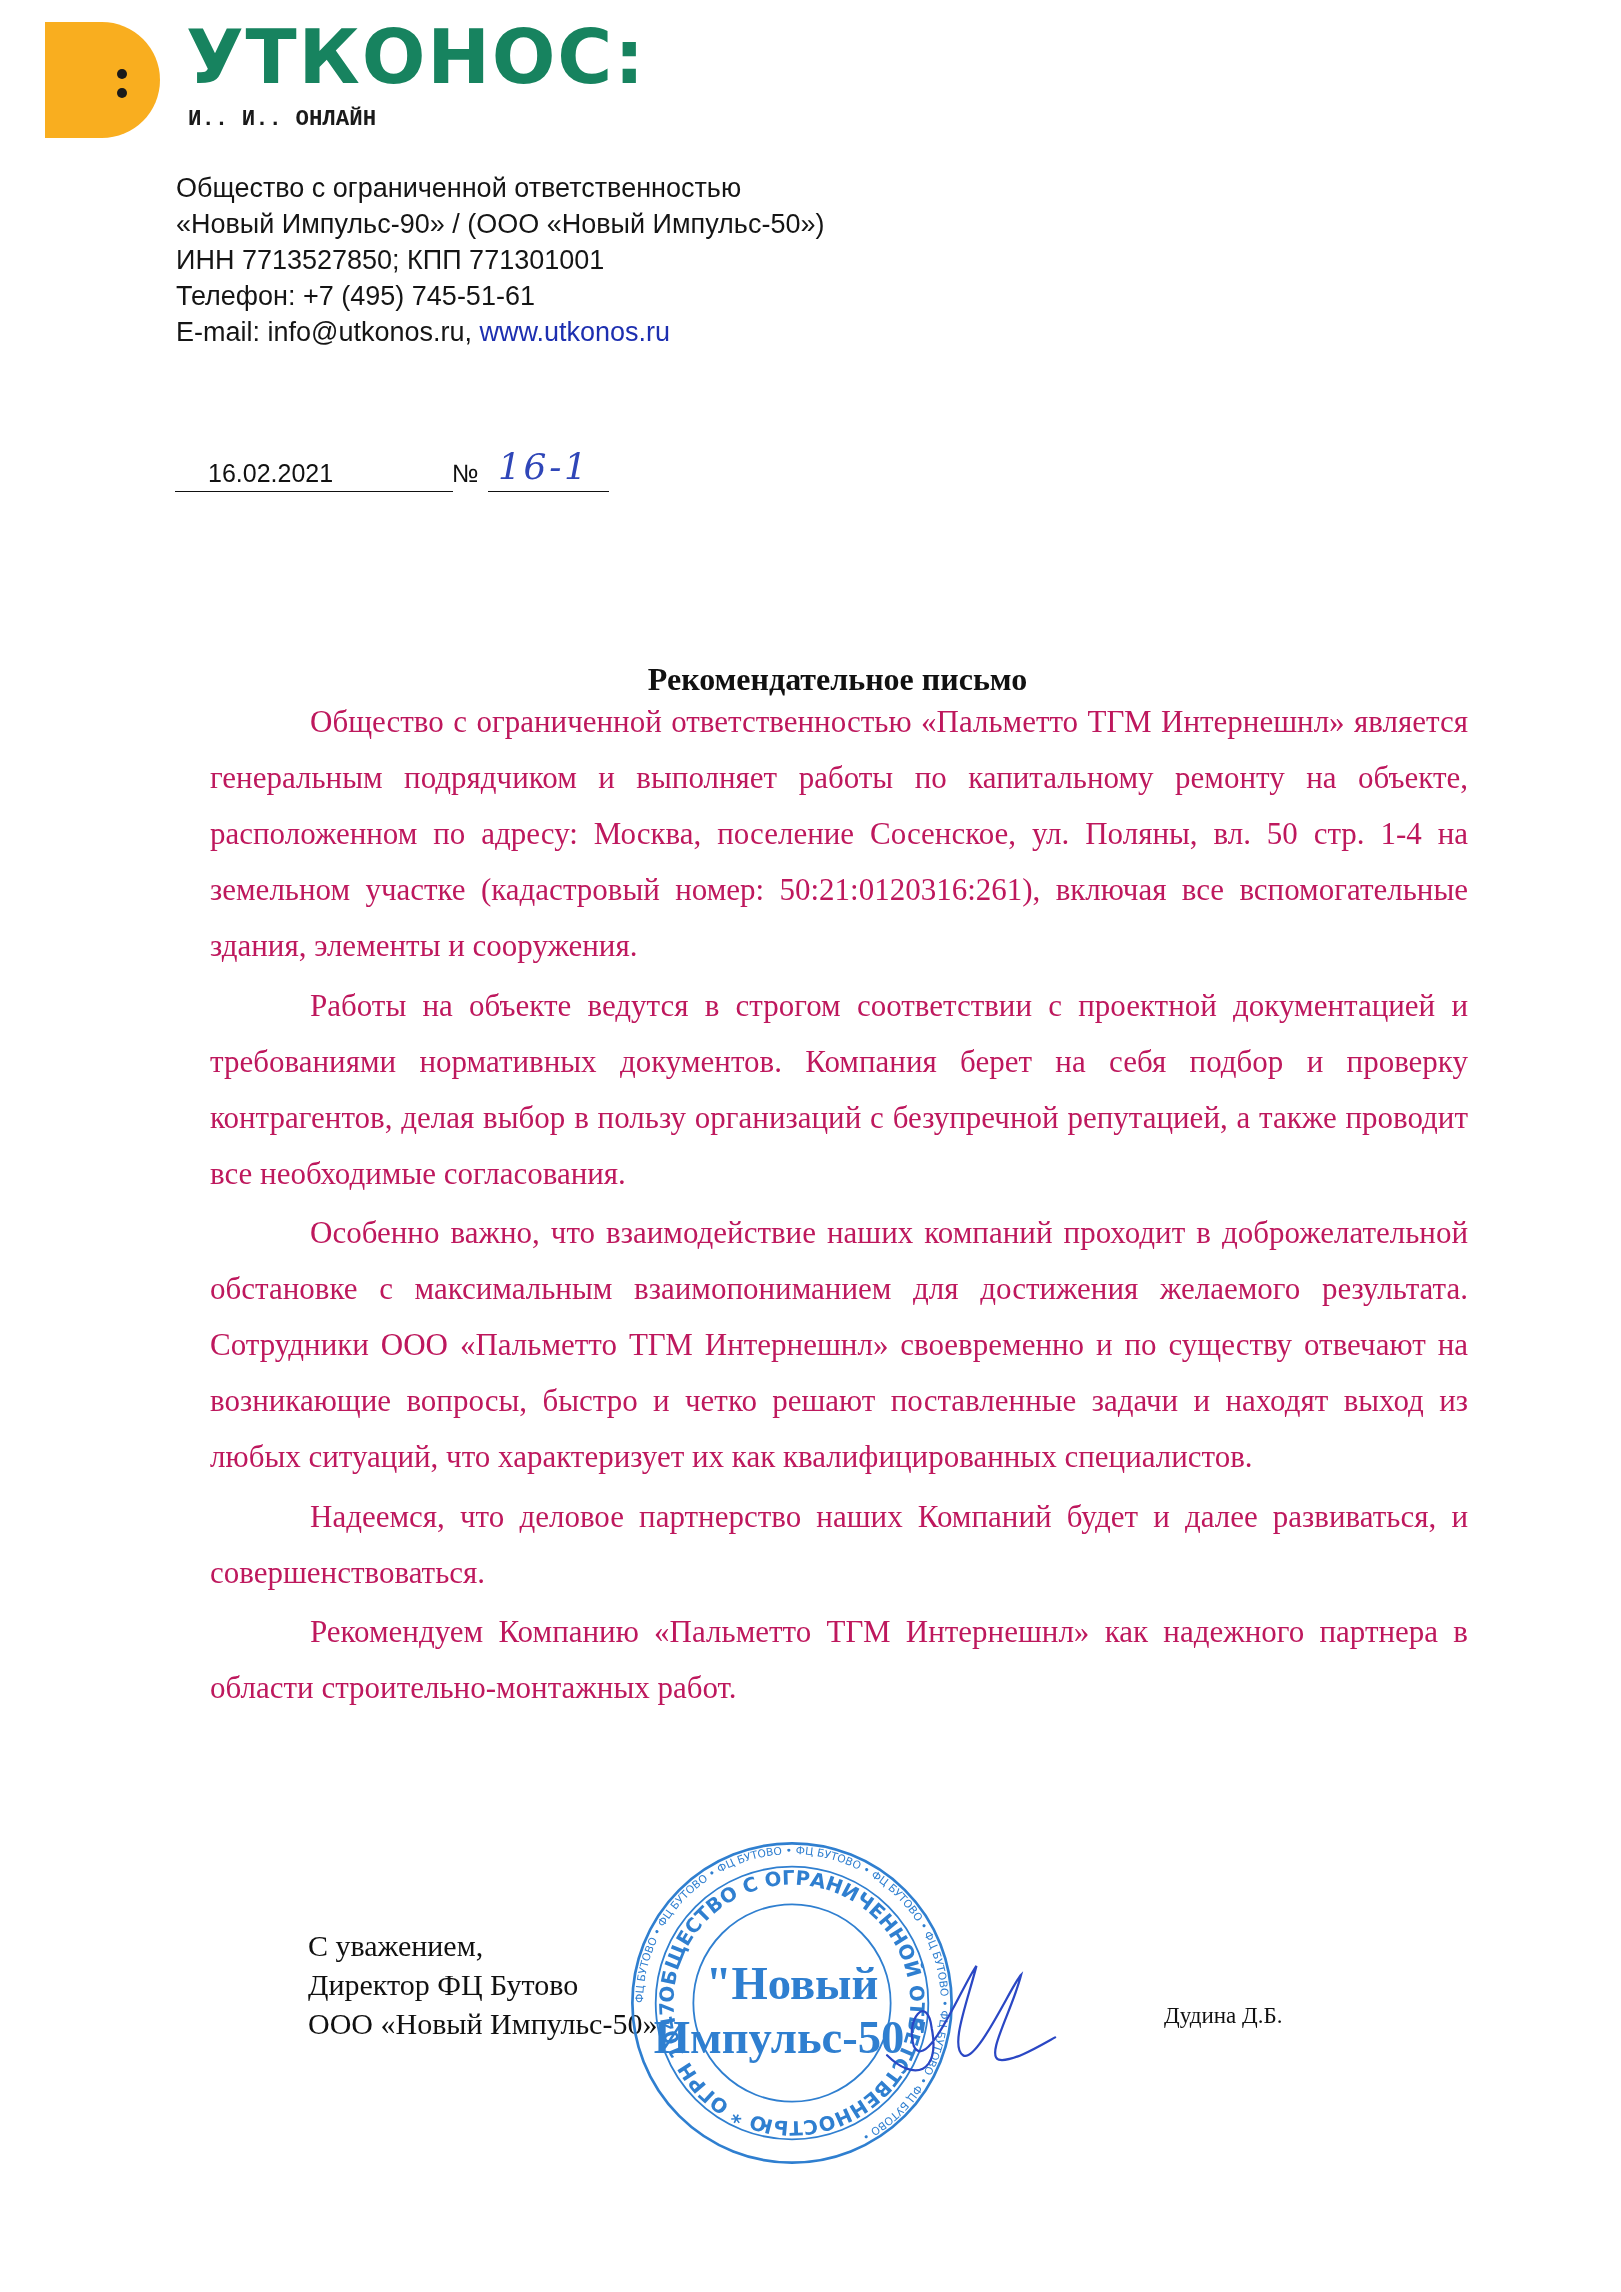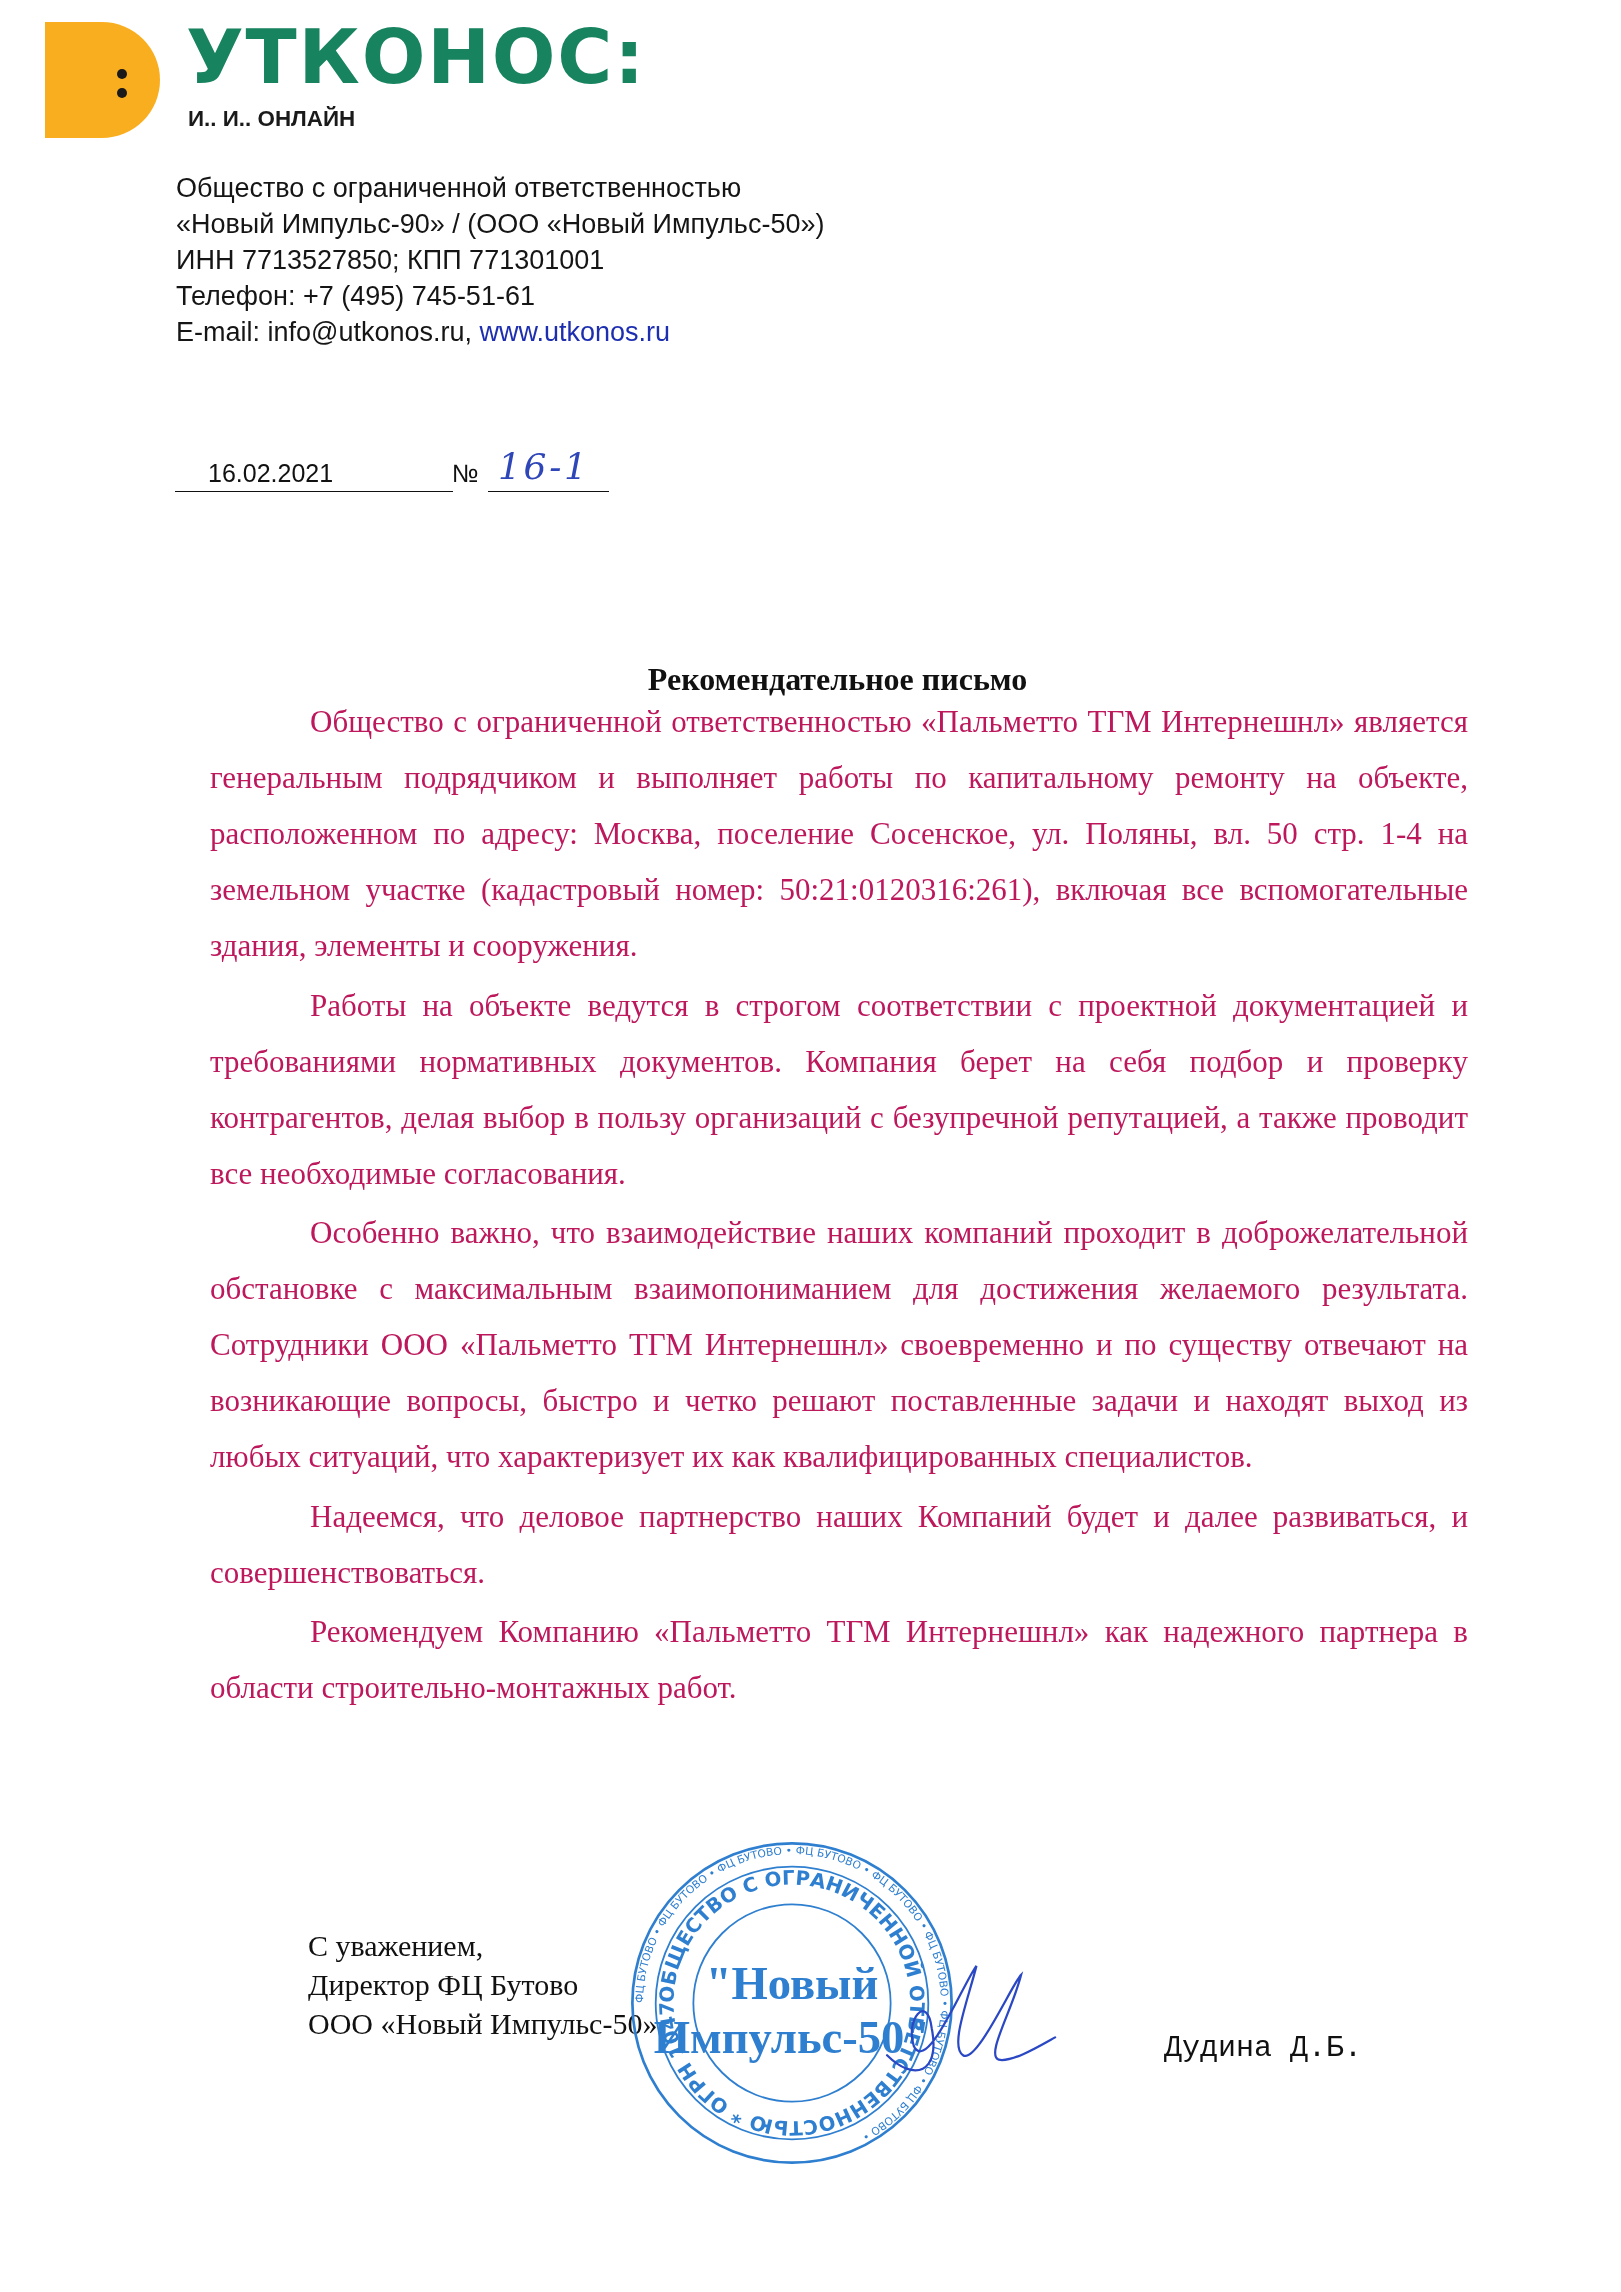--- a/index.html
+++ b/index.html
@@ -12,7 +12,7 @@
   .logo-mark .dot { position:absolute; width:9.9px; height:9.9px; border-radius:50%; background:#1a1a1a; left:72px; }
   .logo-name { left:186px; top:19.7px; font-family:"DejaVu Sans", sans-serif; font-weight:bold;
     font-size:75px; color:#17835f; letter-spacing:1.8px; line-height:1;text-align:right; }
-  .logo-tag { left:188px; top:106px; font-family:Liberation Sans, sans-serif; font-weight:bold;
+  .logo-tag { left:188px; top:106px; font-family:Liberation Mono, monospace; font-weight:bold;
     font-size:22.4px; color:#1a1a1a; }
 
   

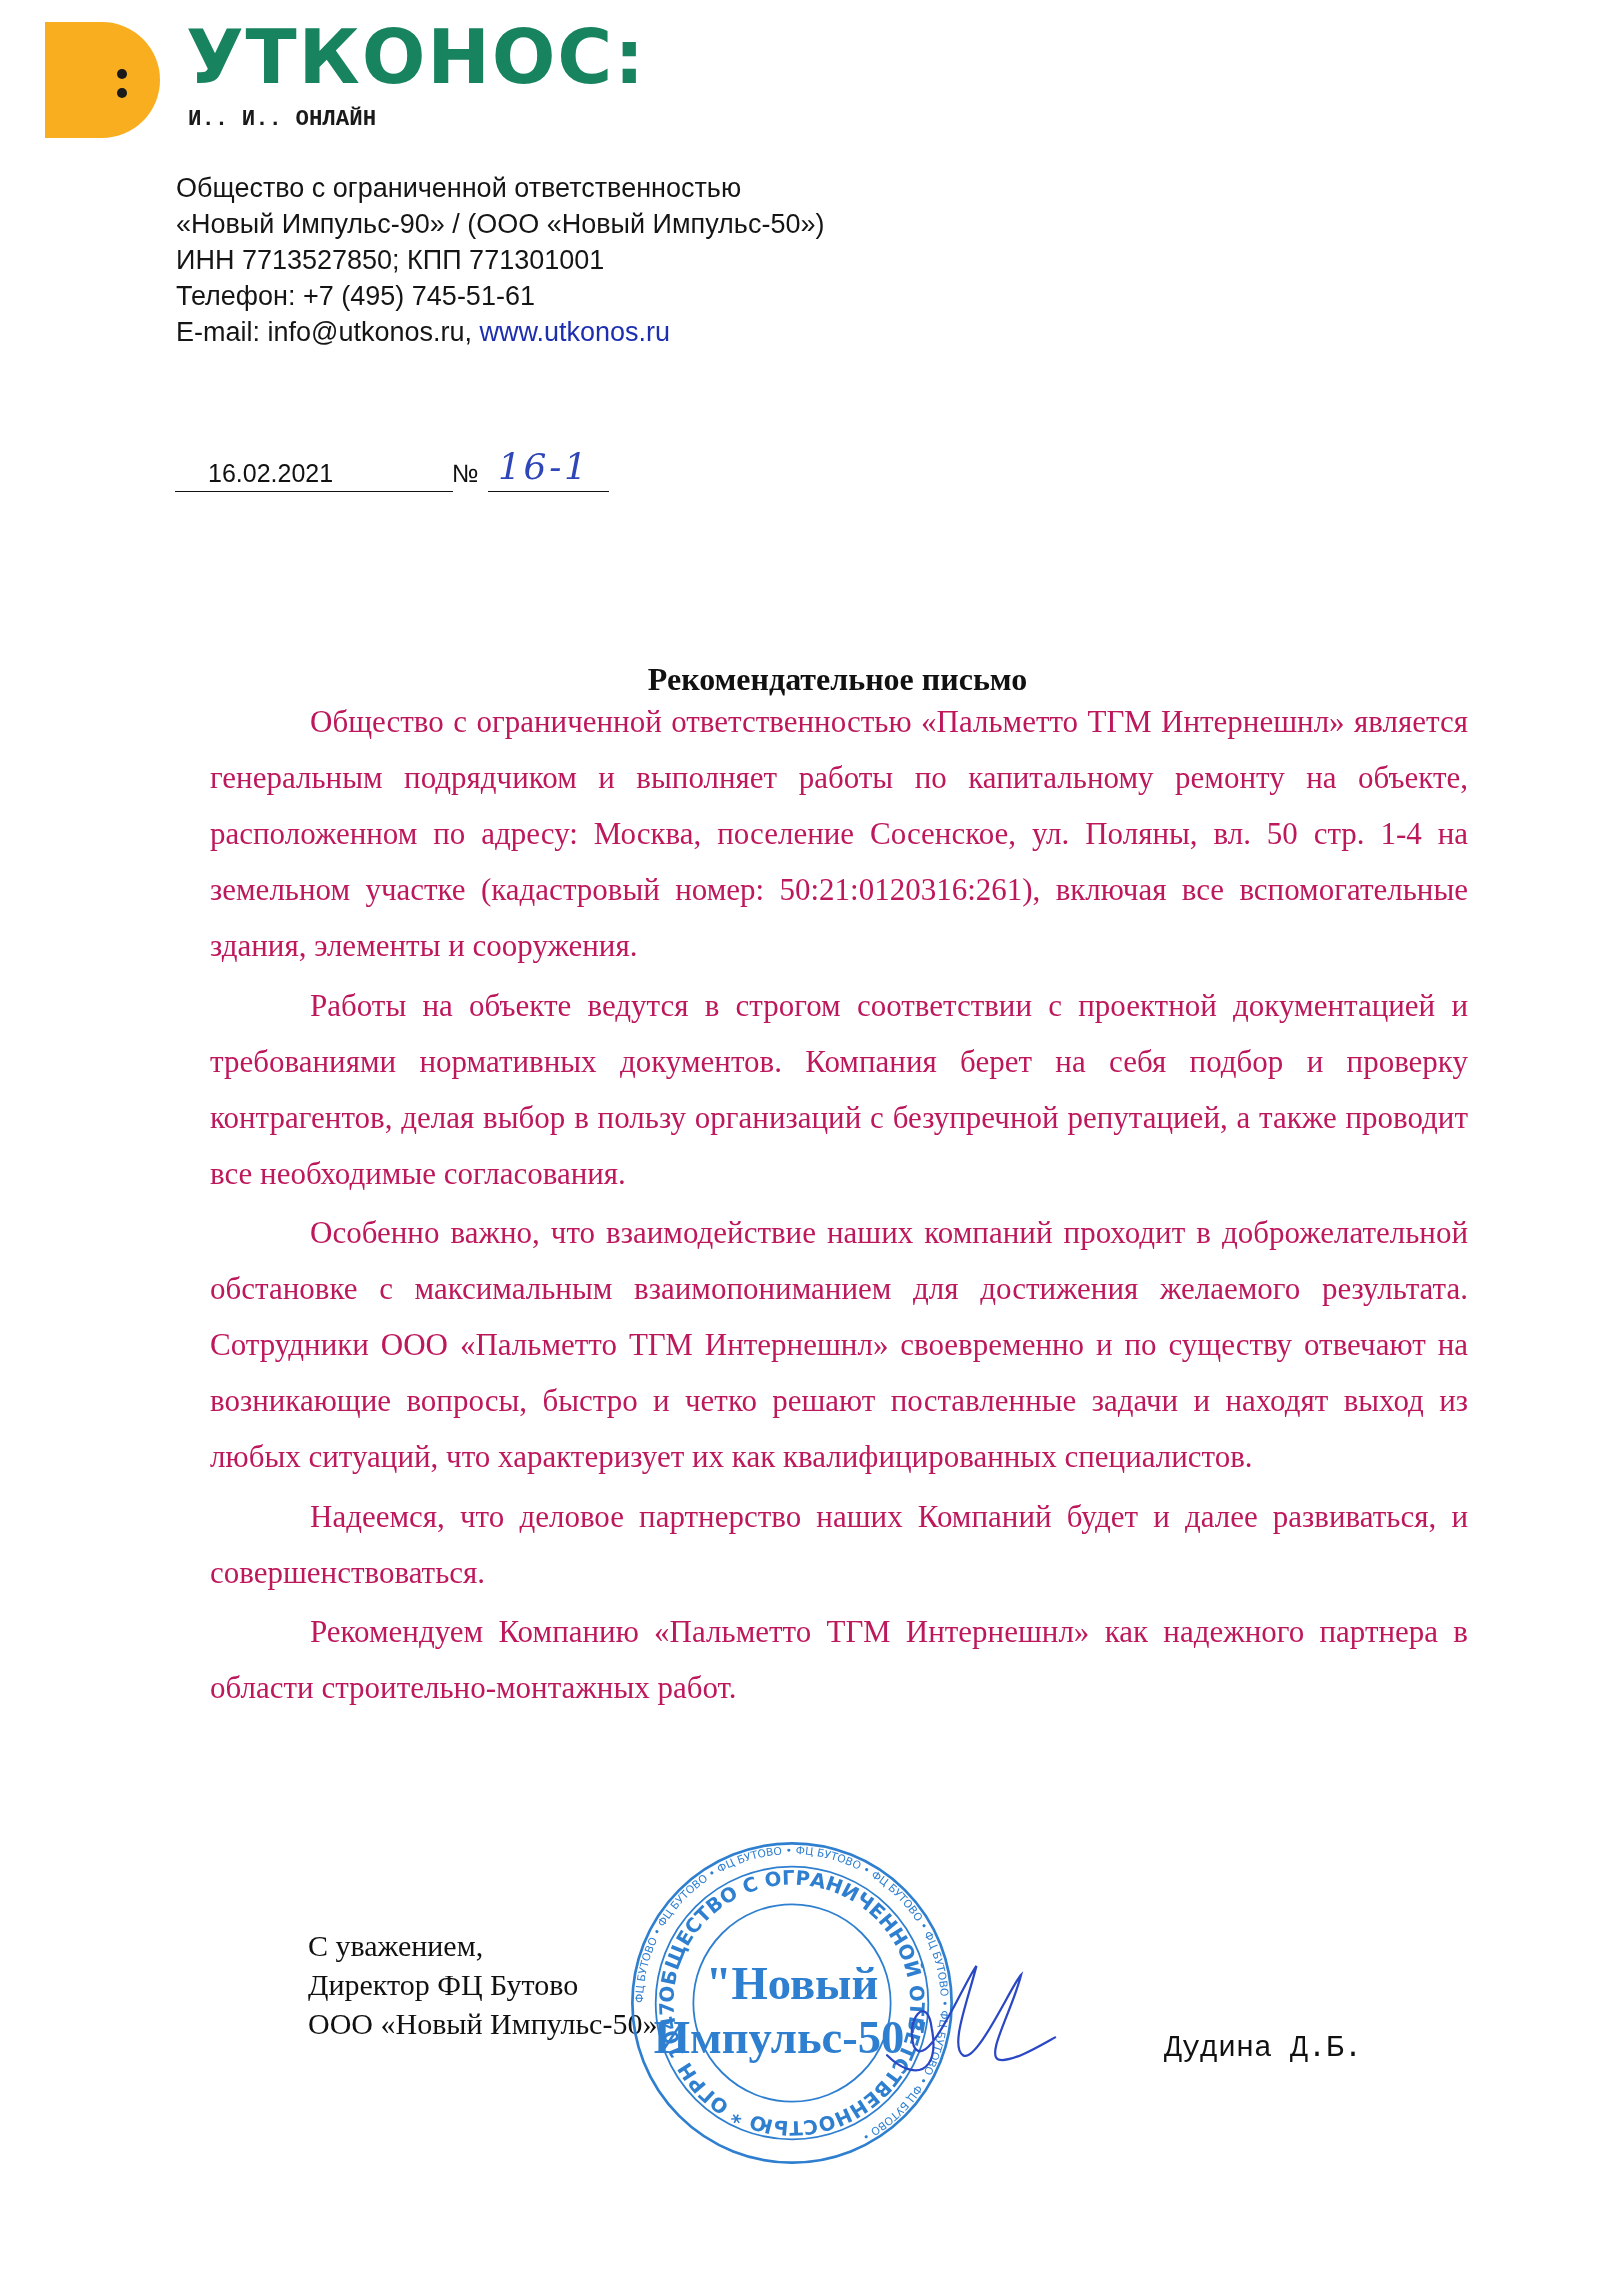--- a/index.html
+++ b/index.html
@@ -35,7 +35,7 @@
 
   
   .sign { left:308px; top:1926px; font-family:"Liberation Serif", serif; font-size:30px; line-height:39px; }
-  .signer { left:1164px; top:2003px; font-family:Liberation Mono, monospace; font-size:30px;margin-top:28px; }
+  .signer { left:1164px; top:2003px; font-family:Liberation Serif, serif; font-size:23px; }
 
   .stamp { left:627px; top:1838px; width:330px; height:330px; }
   .signature { left:878px; top:1948px; width:179px; height:143px; }

